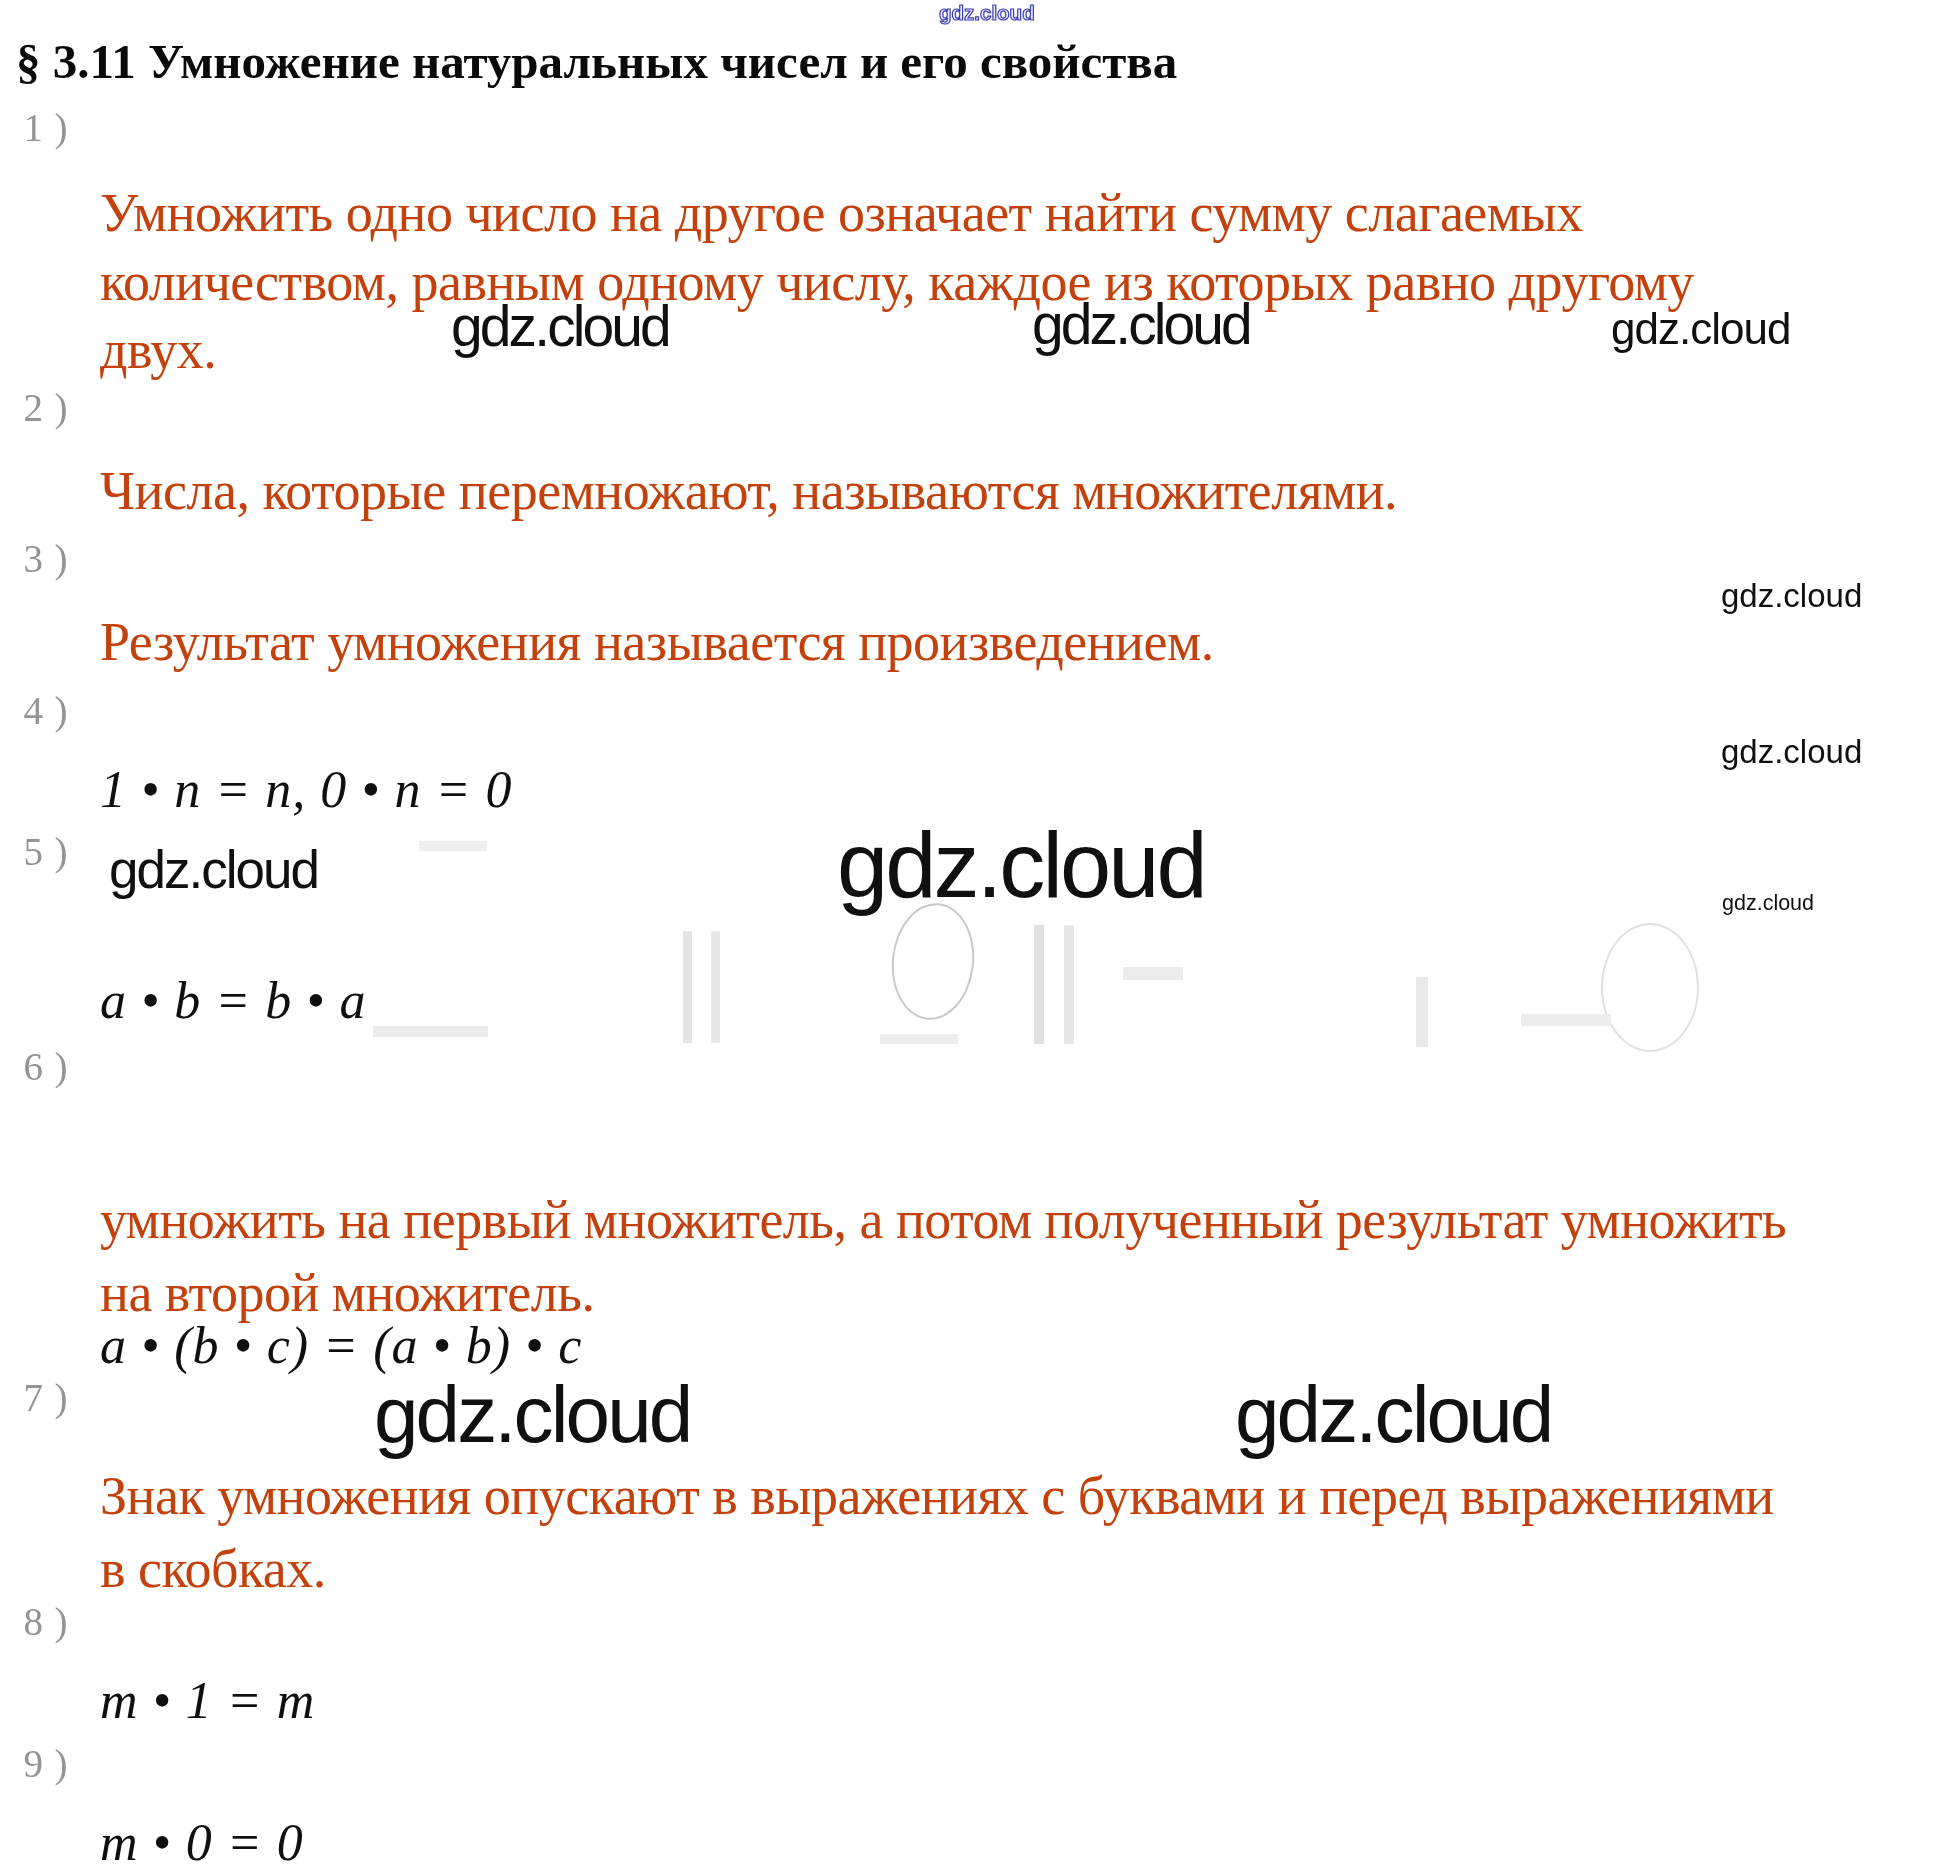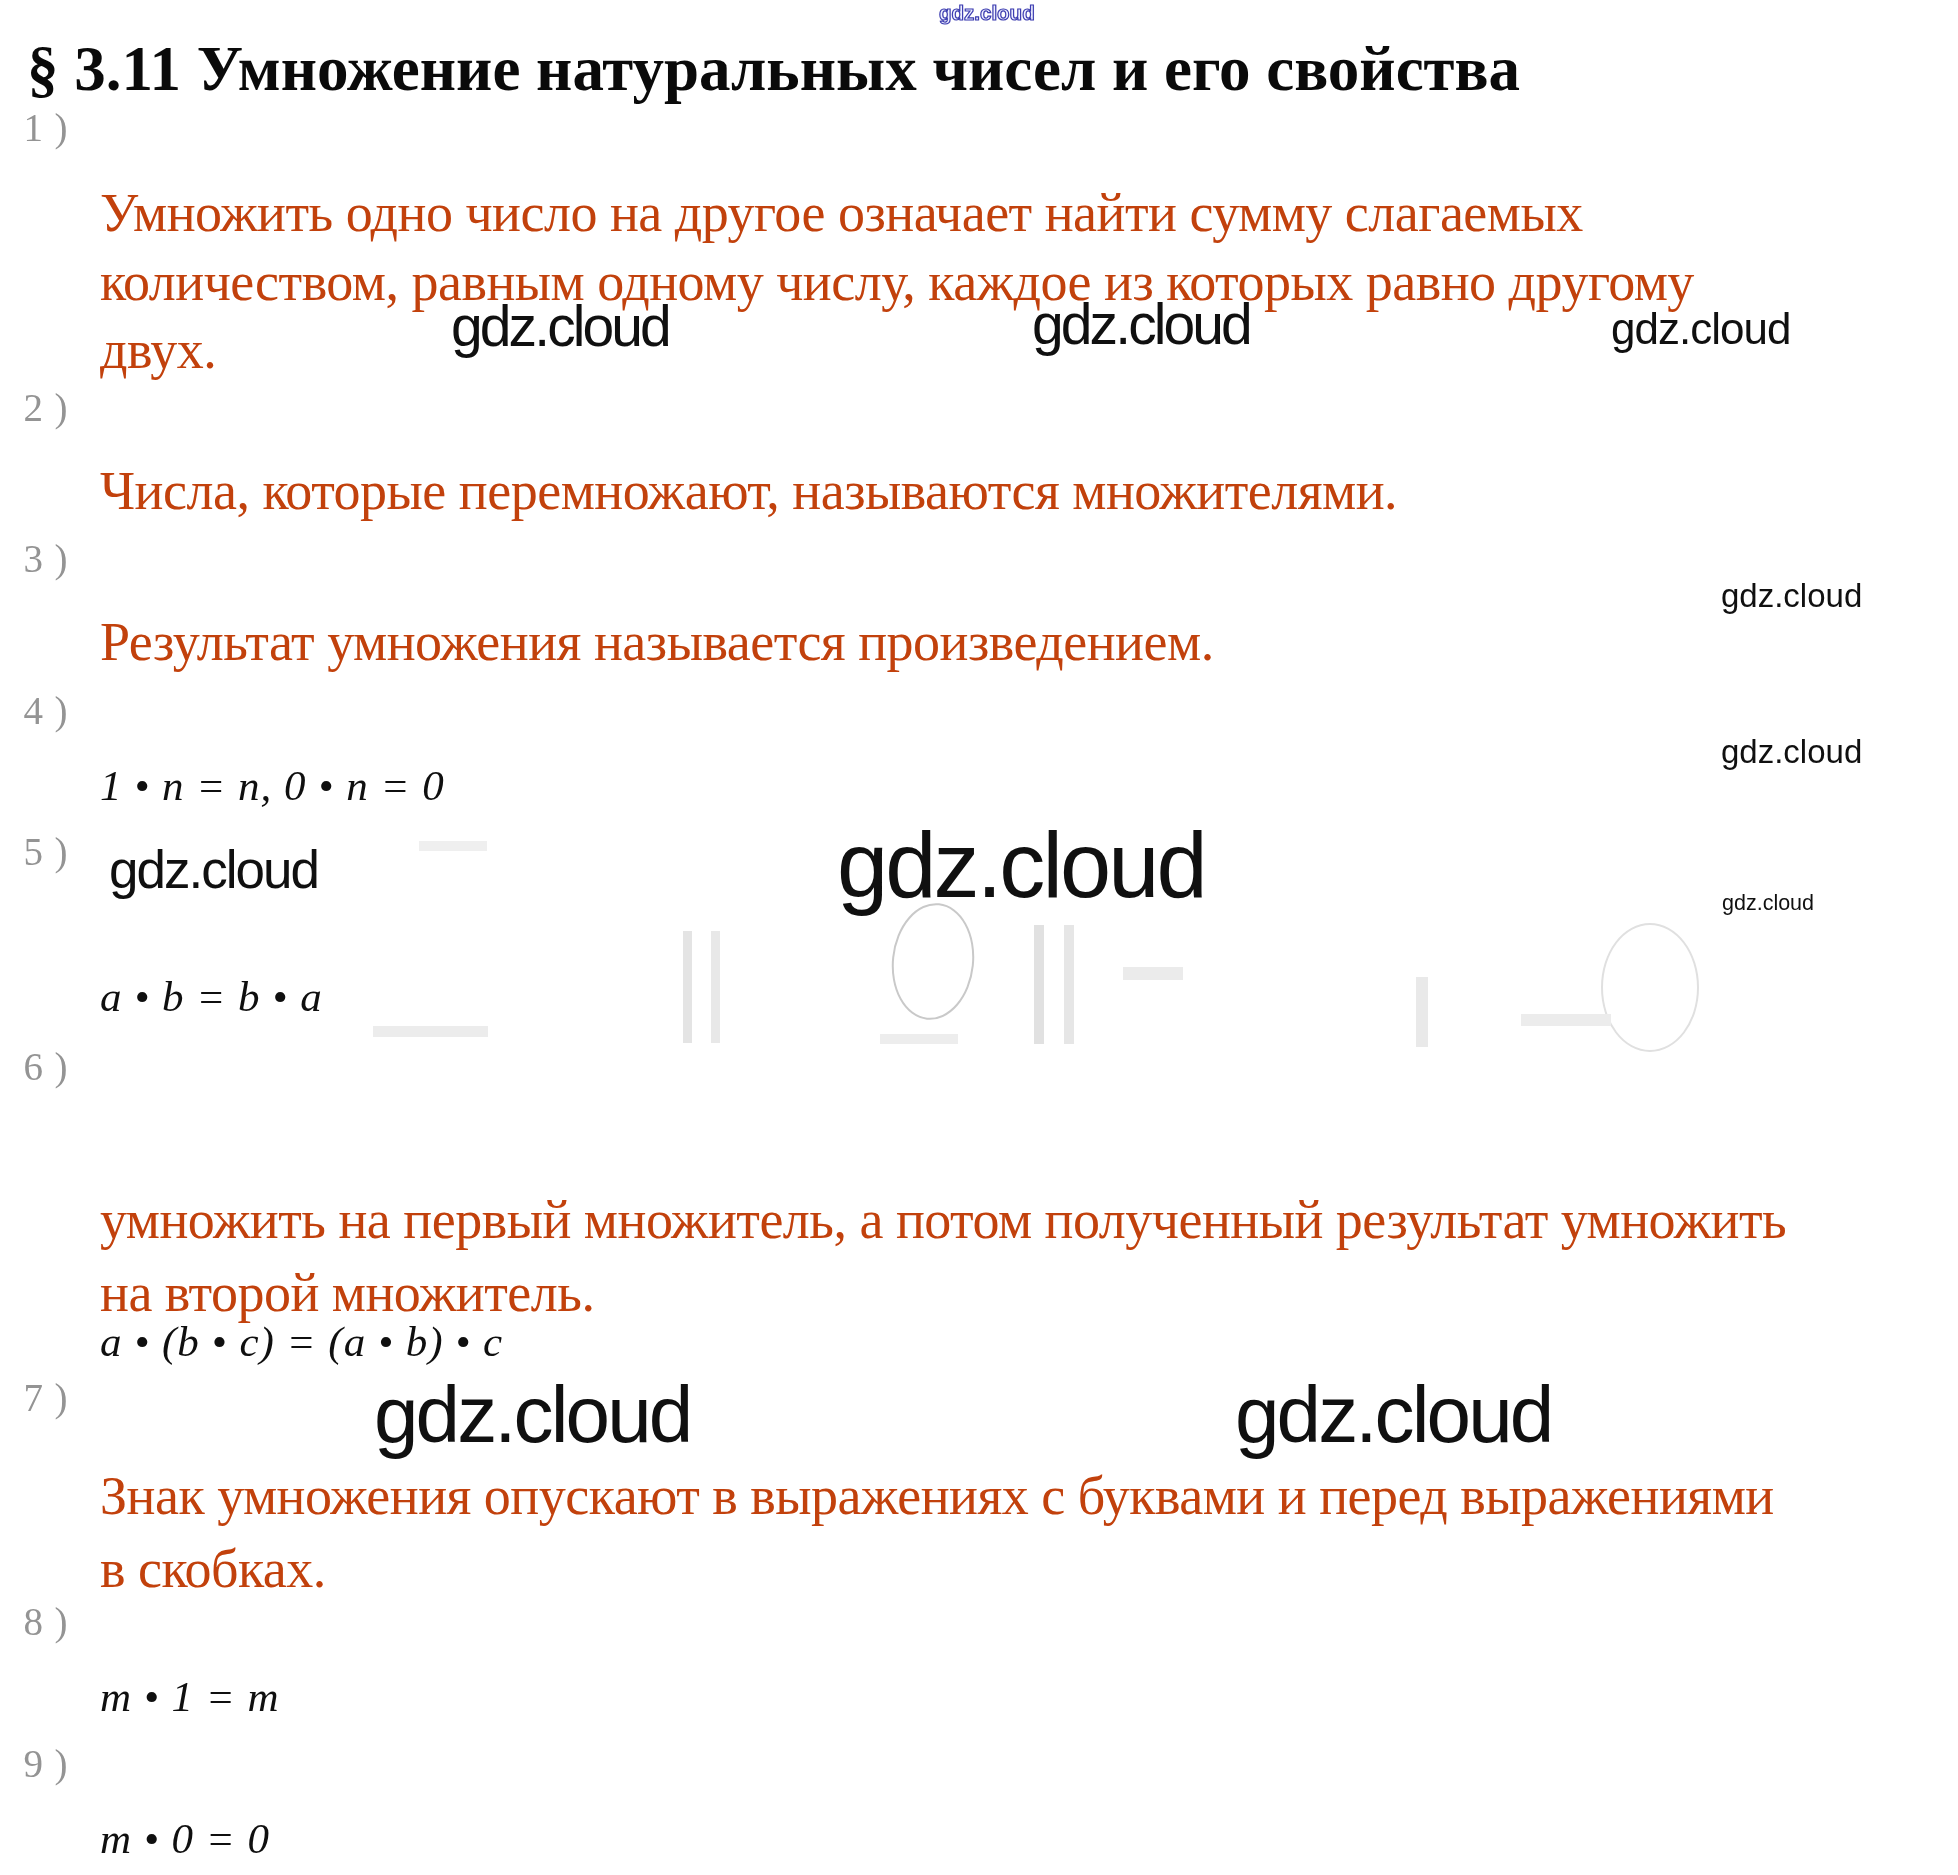--- a/index.html
+++ b/index.html
@@ -13,9 +13,9 @@
   }
   .title{
     position:absolute;
-    left:27px; top:33px;
+    left:16px; top:33px;
     margin:0;
-    font-size:63px;
+    font-size:49px;
     font-weight:bold;
     letter-spacing:0px;
     color:#0a0a0a;

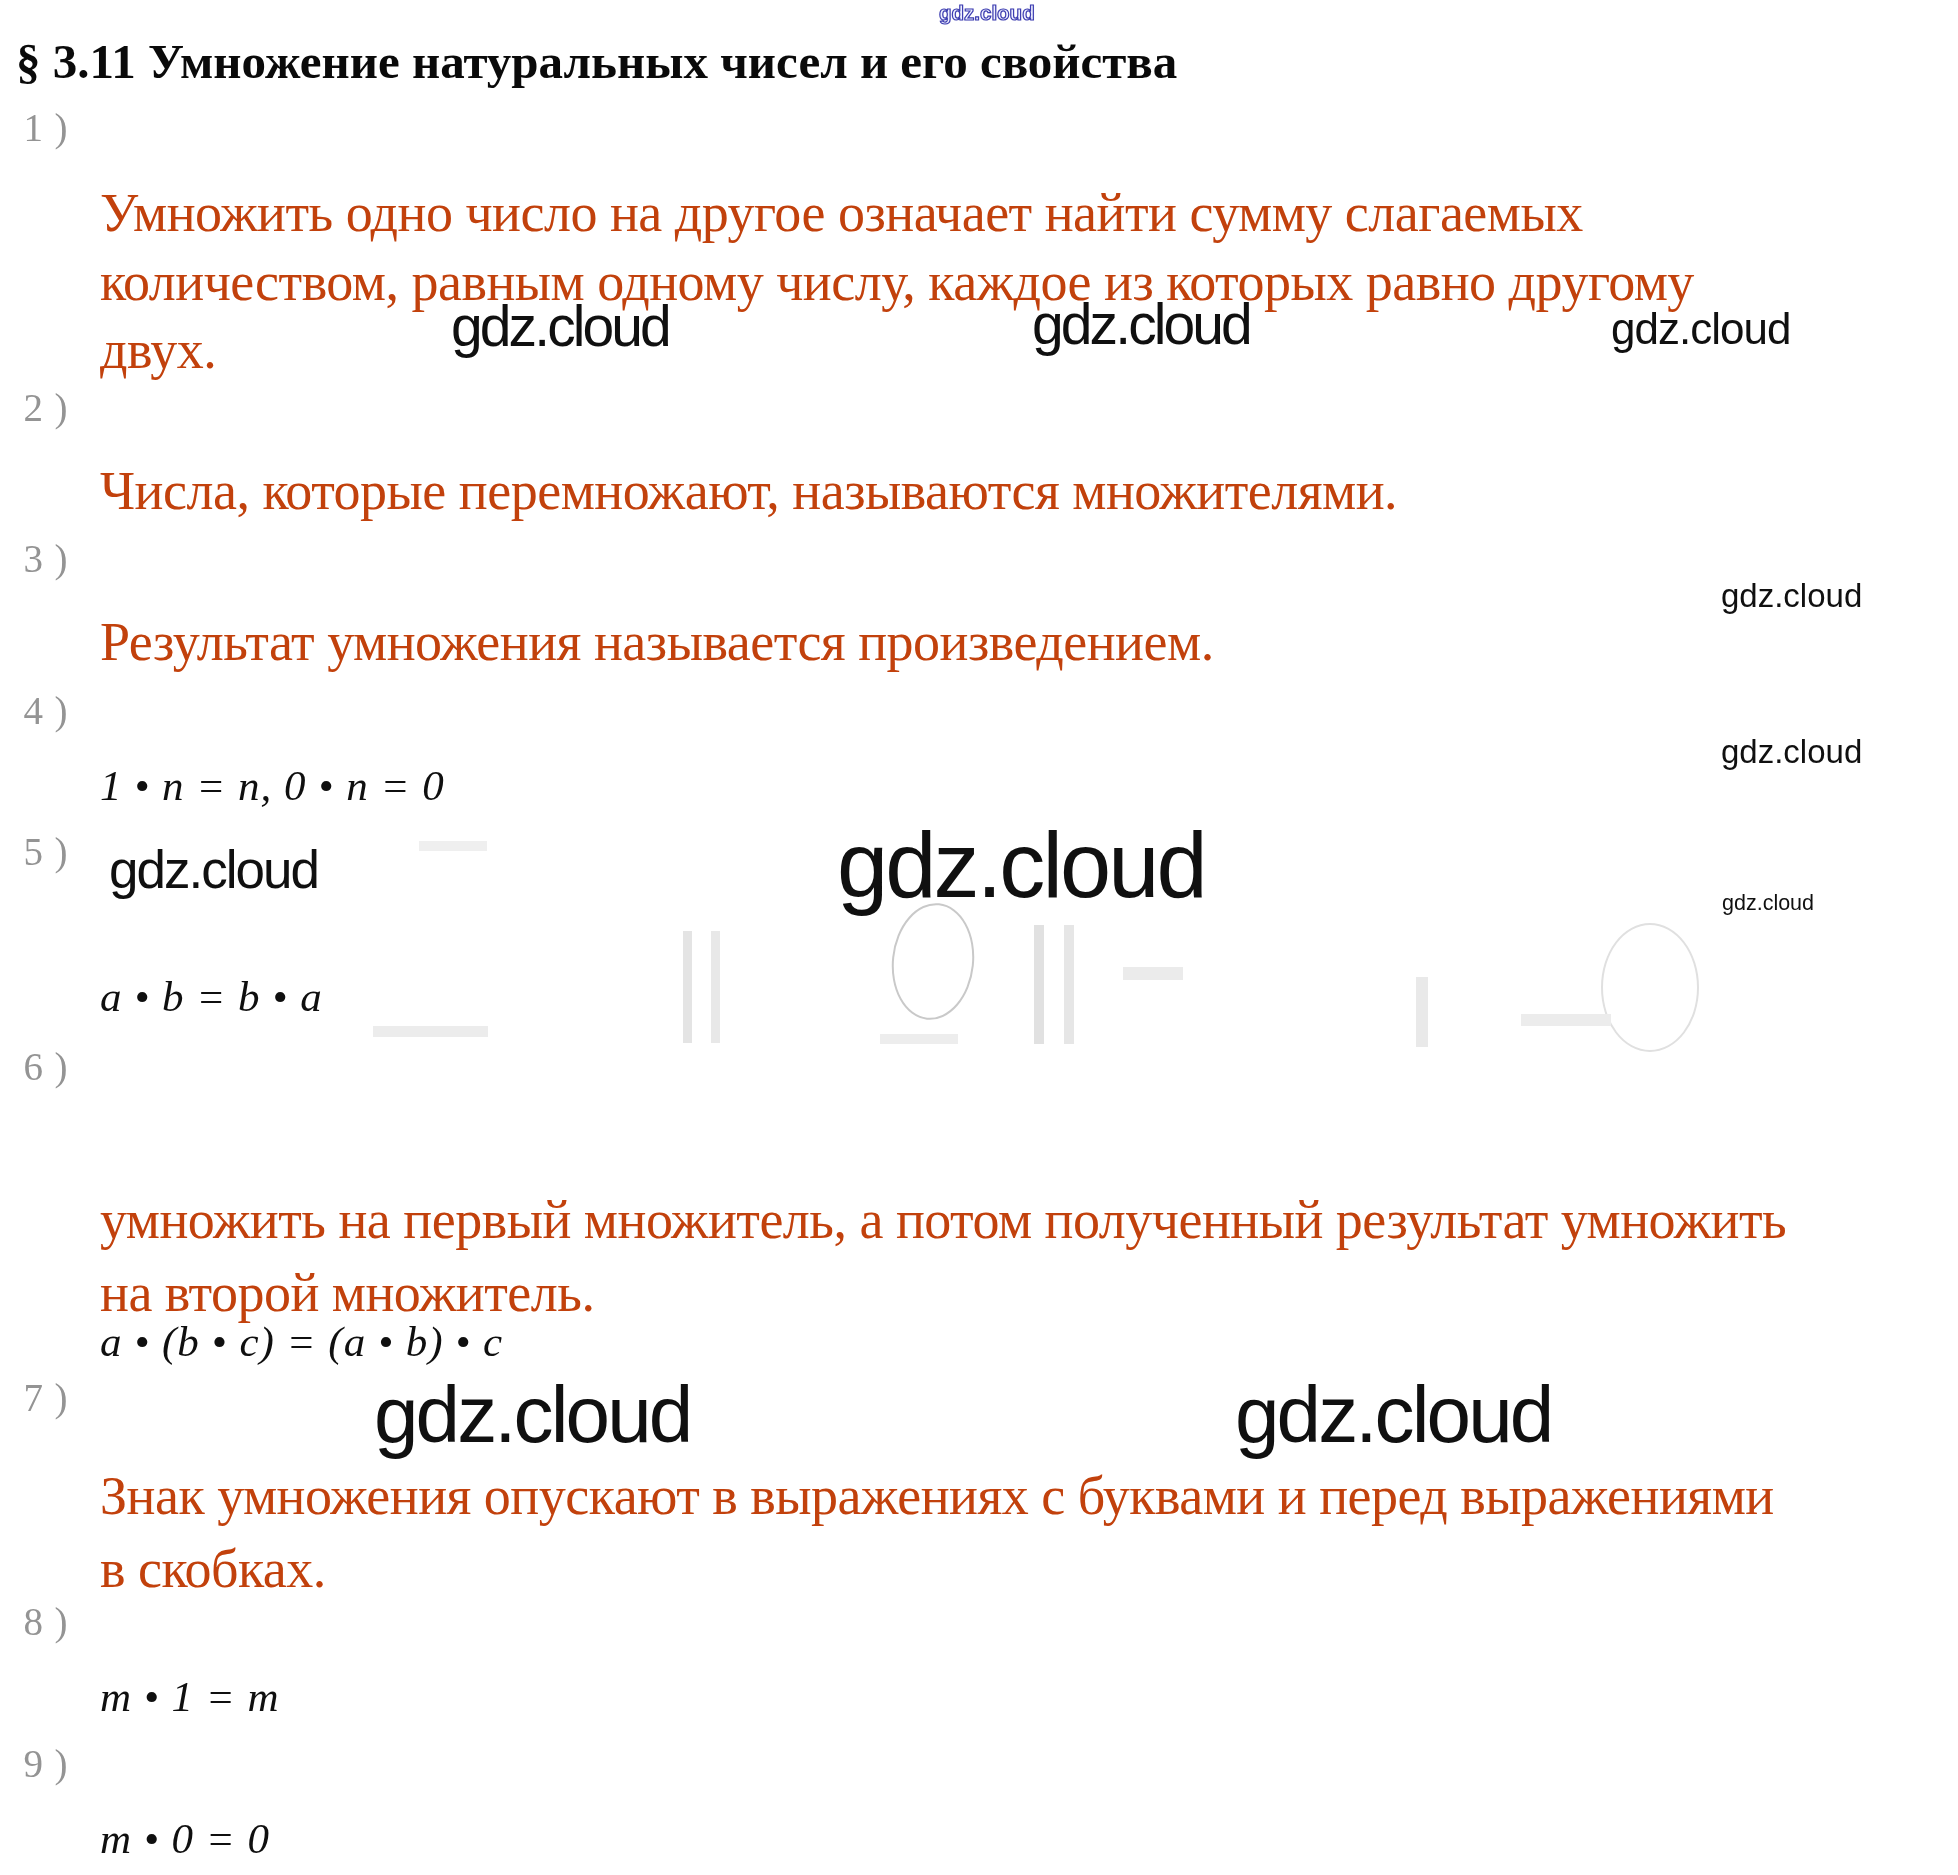--- a/index.html
+++ b/index.html
@@ -44,7 +44,7 @@
   .formula{
     position:absolute;
     left:100px;
-    font-size:43px;
+    font-size:52px;
     line-height:1;
     font-style:italic;
     letter-spacing:1px;

